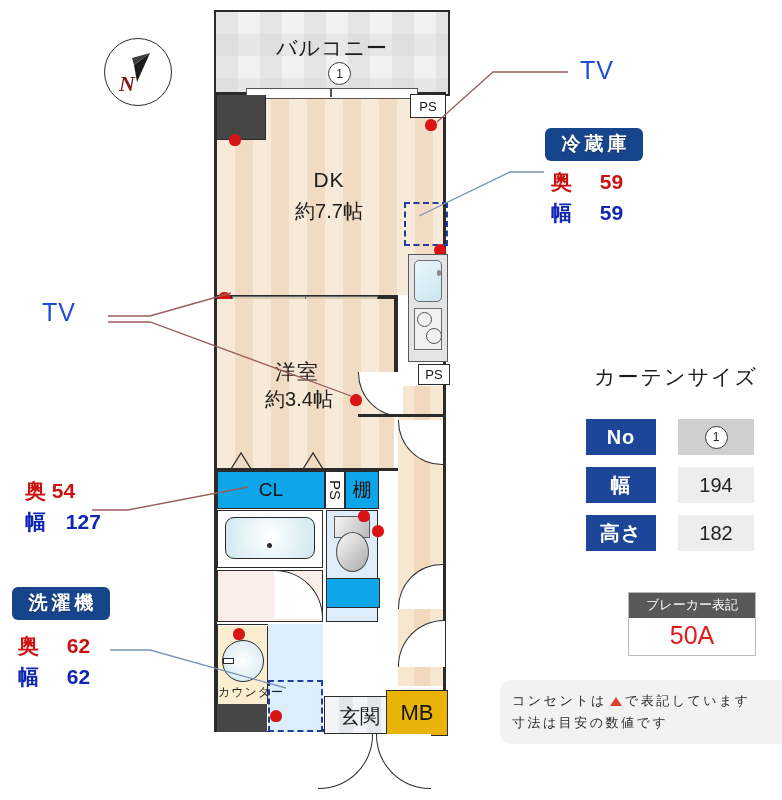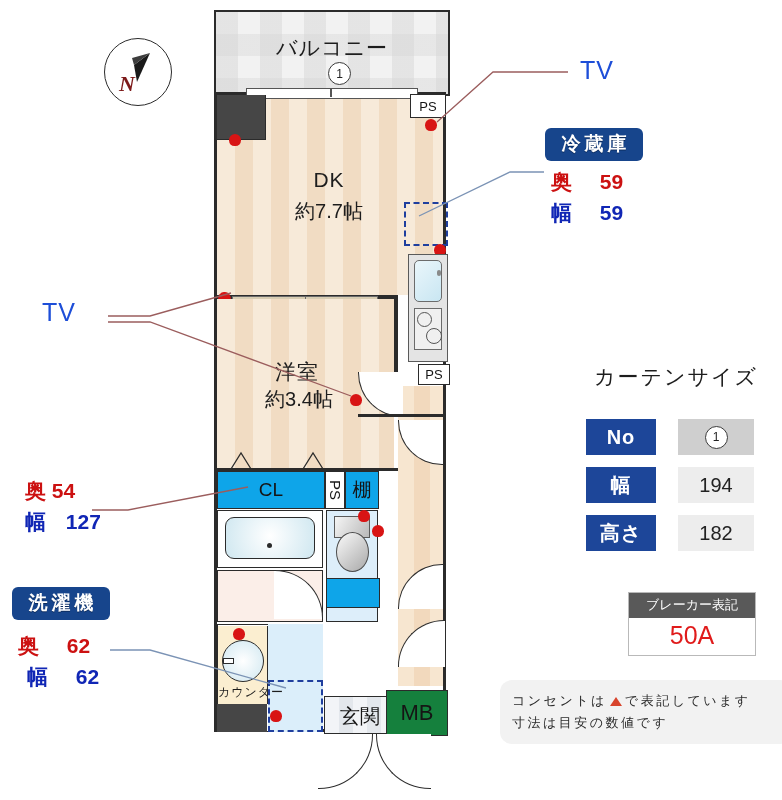--- a/index.html
+++ b/index.html
@@ -235,7 +235,7 @@
   <span class="dim-oku">奥</span>
   <span class="dim-oku" style="margin-left:22px;">62</span>
 </div>
-<div class="dimrow" style="left:27px;top:663px;">
+<div class="dimrow" style="left:18px;top:663px;">
   <span class="dim-haba">幅</span>
   <span class="dim-haba" style="margin-left:22px;">62</span>
 </div>

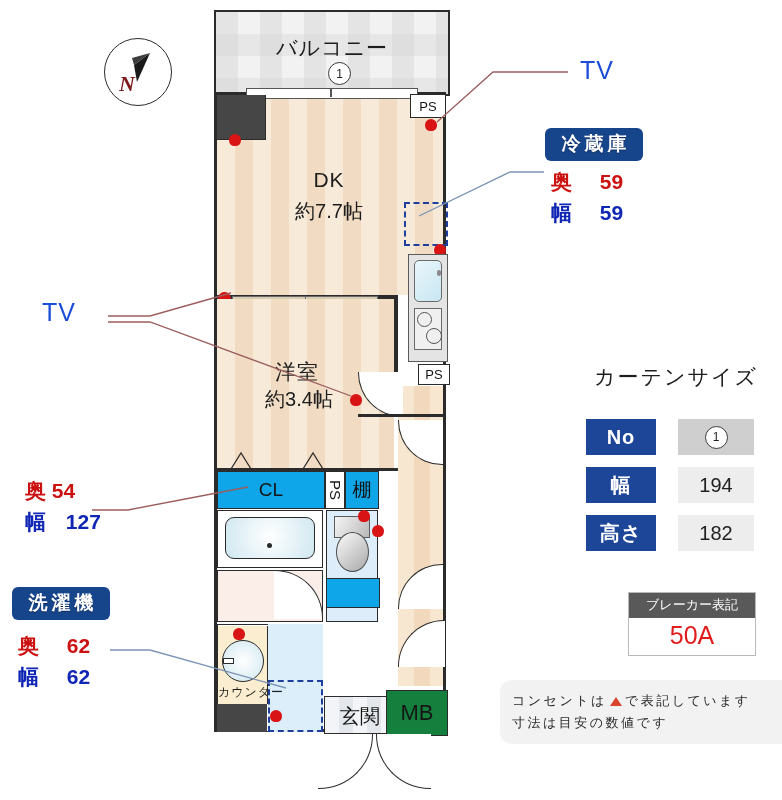--- a/index.html
+++ b/index.html
@@ -30,7 +30,7 @@
          white-space:nowrap;text-align:center;}
   .rm-name{font-size:21px;letter-spacing:1px;}
   .rm-size{font-size:20px;letter-spacing:0px;}
-  .boxlabel{position:absolute;border:1.6px solid #2b2b2b;background:#15803d;
+  .boxlabel{position:absolute;border:1.6px solid #2b2b2b;background:#eab308;
             display:flex;align-items:center;justify-content:center;font-size:17px;color:#151515;}
   .yellowbox{background:#0ea5e9;border:1.5px solid #2b2b2b;position:absolute;
              display:flex;align-items:center;justify-content:center;font-size:19px;color:#151515;}

